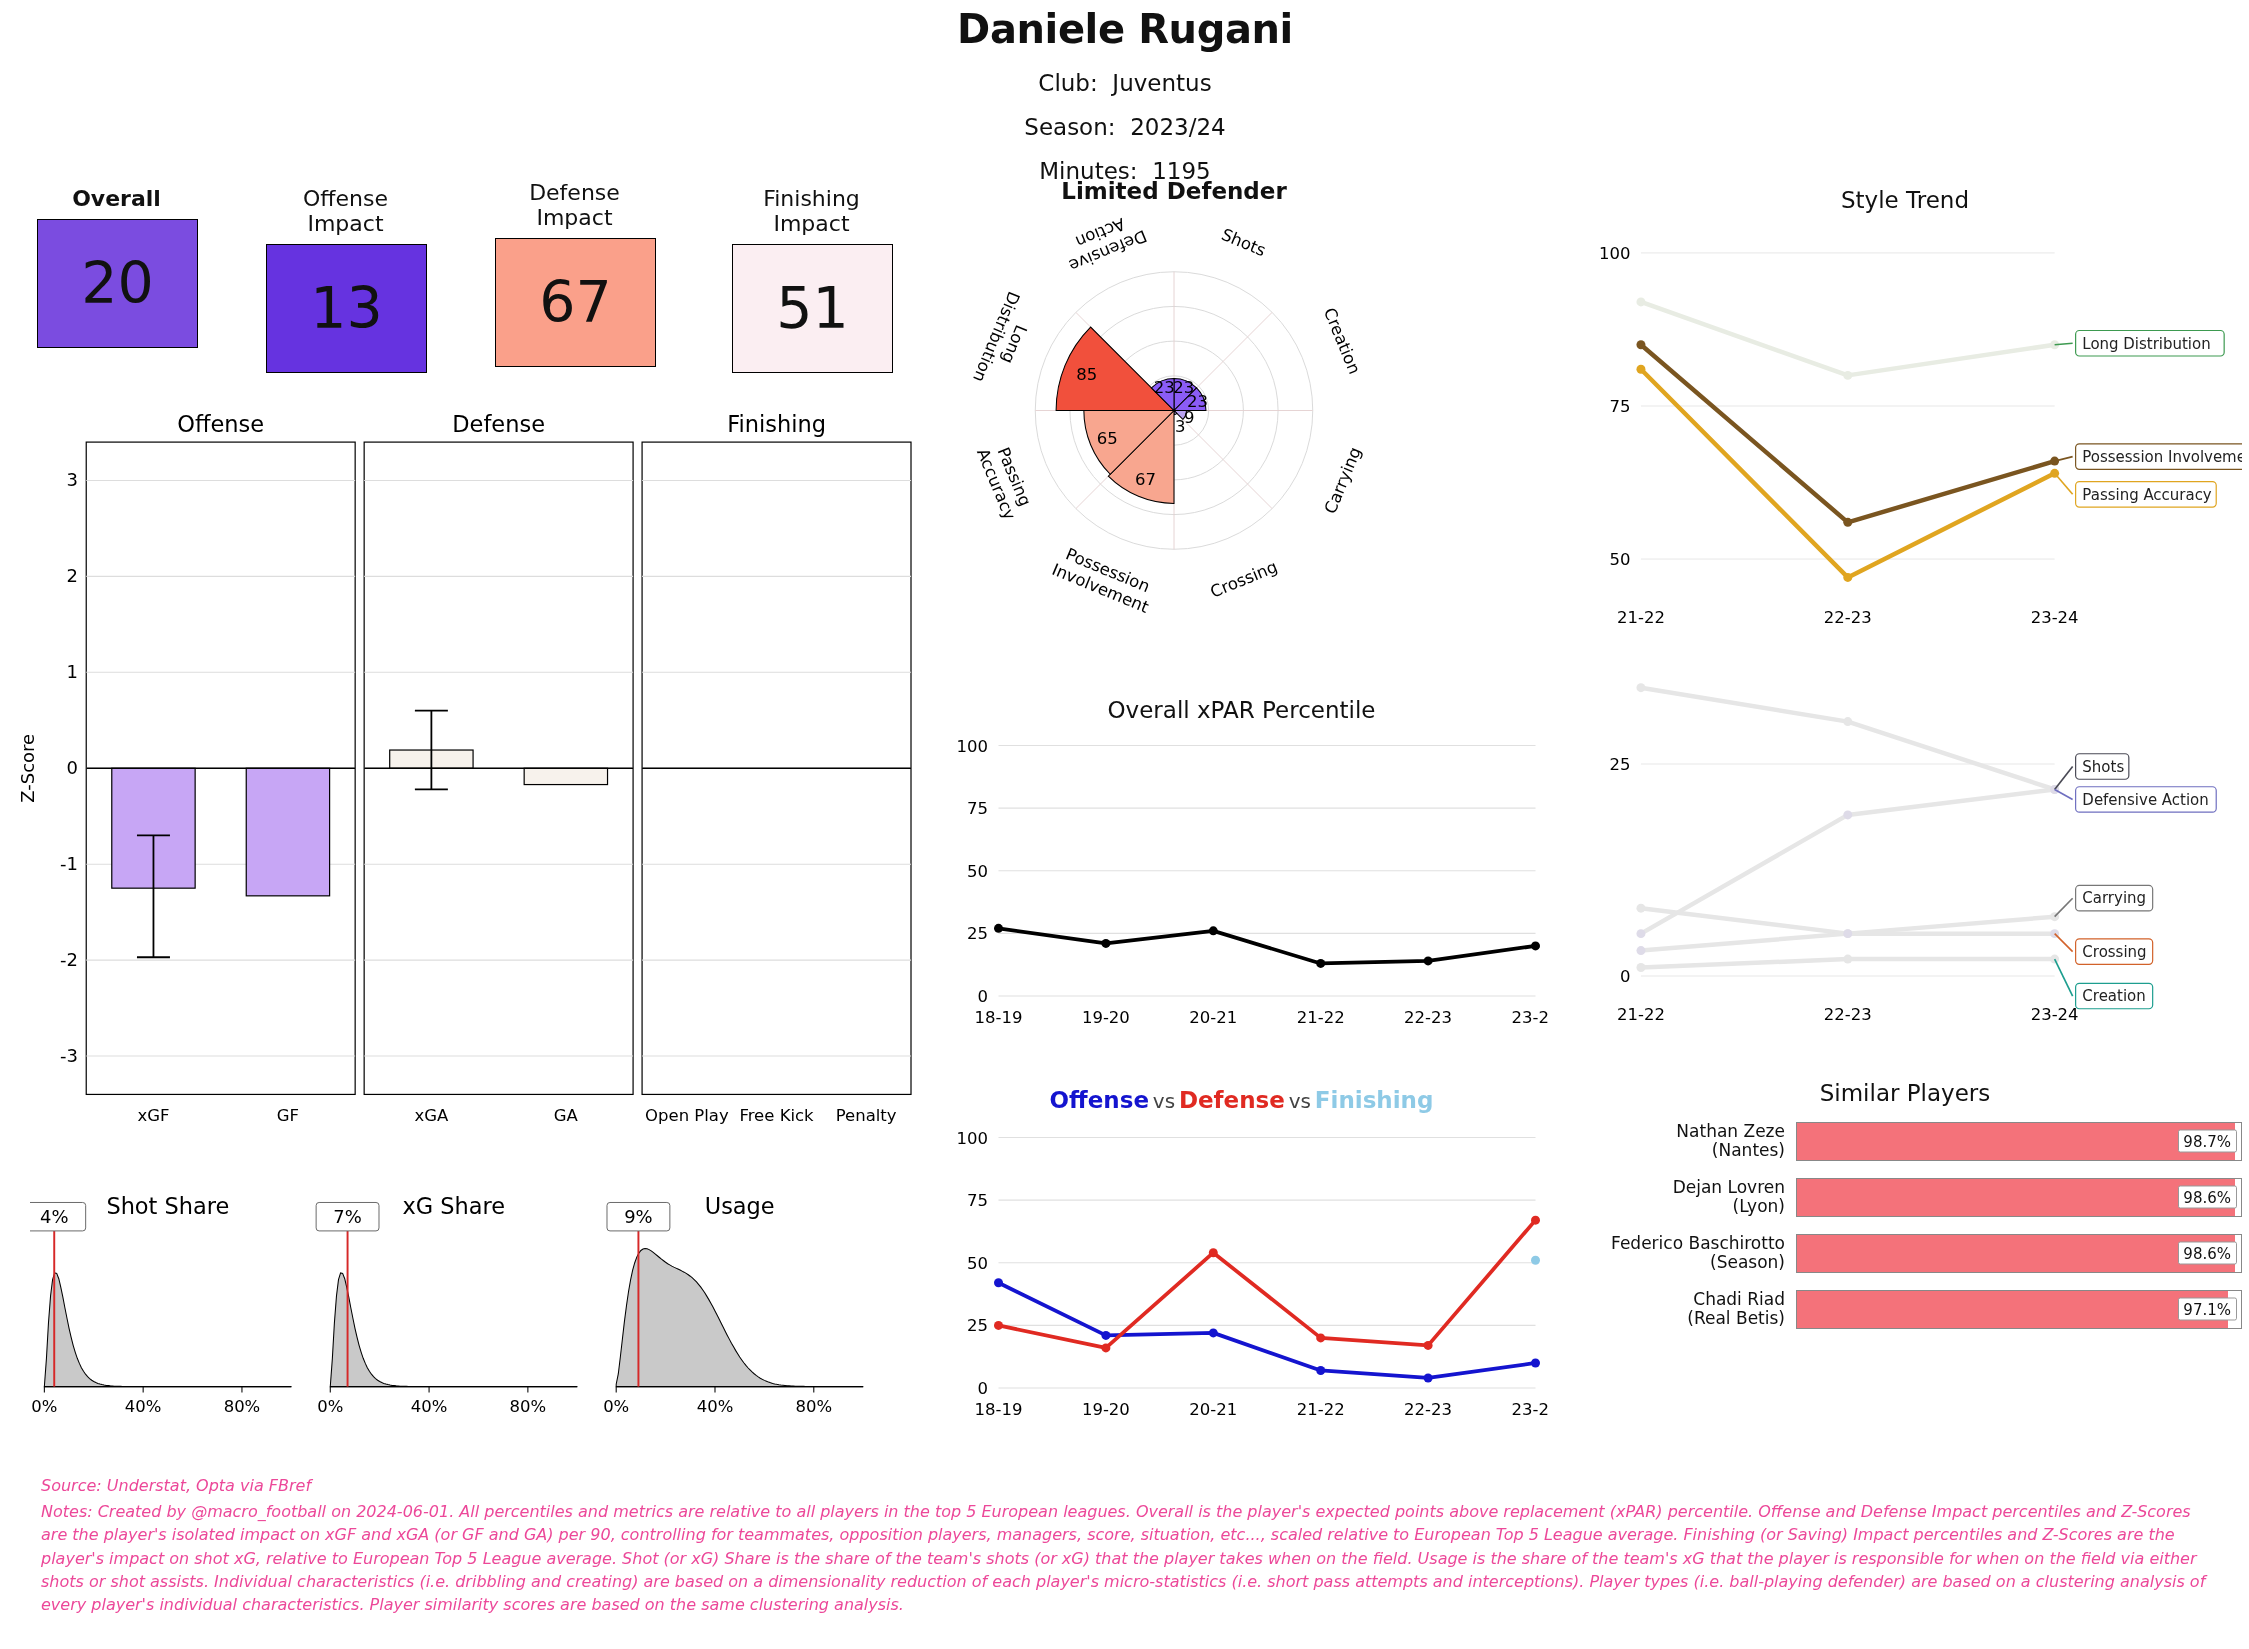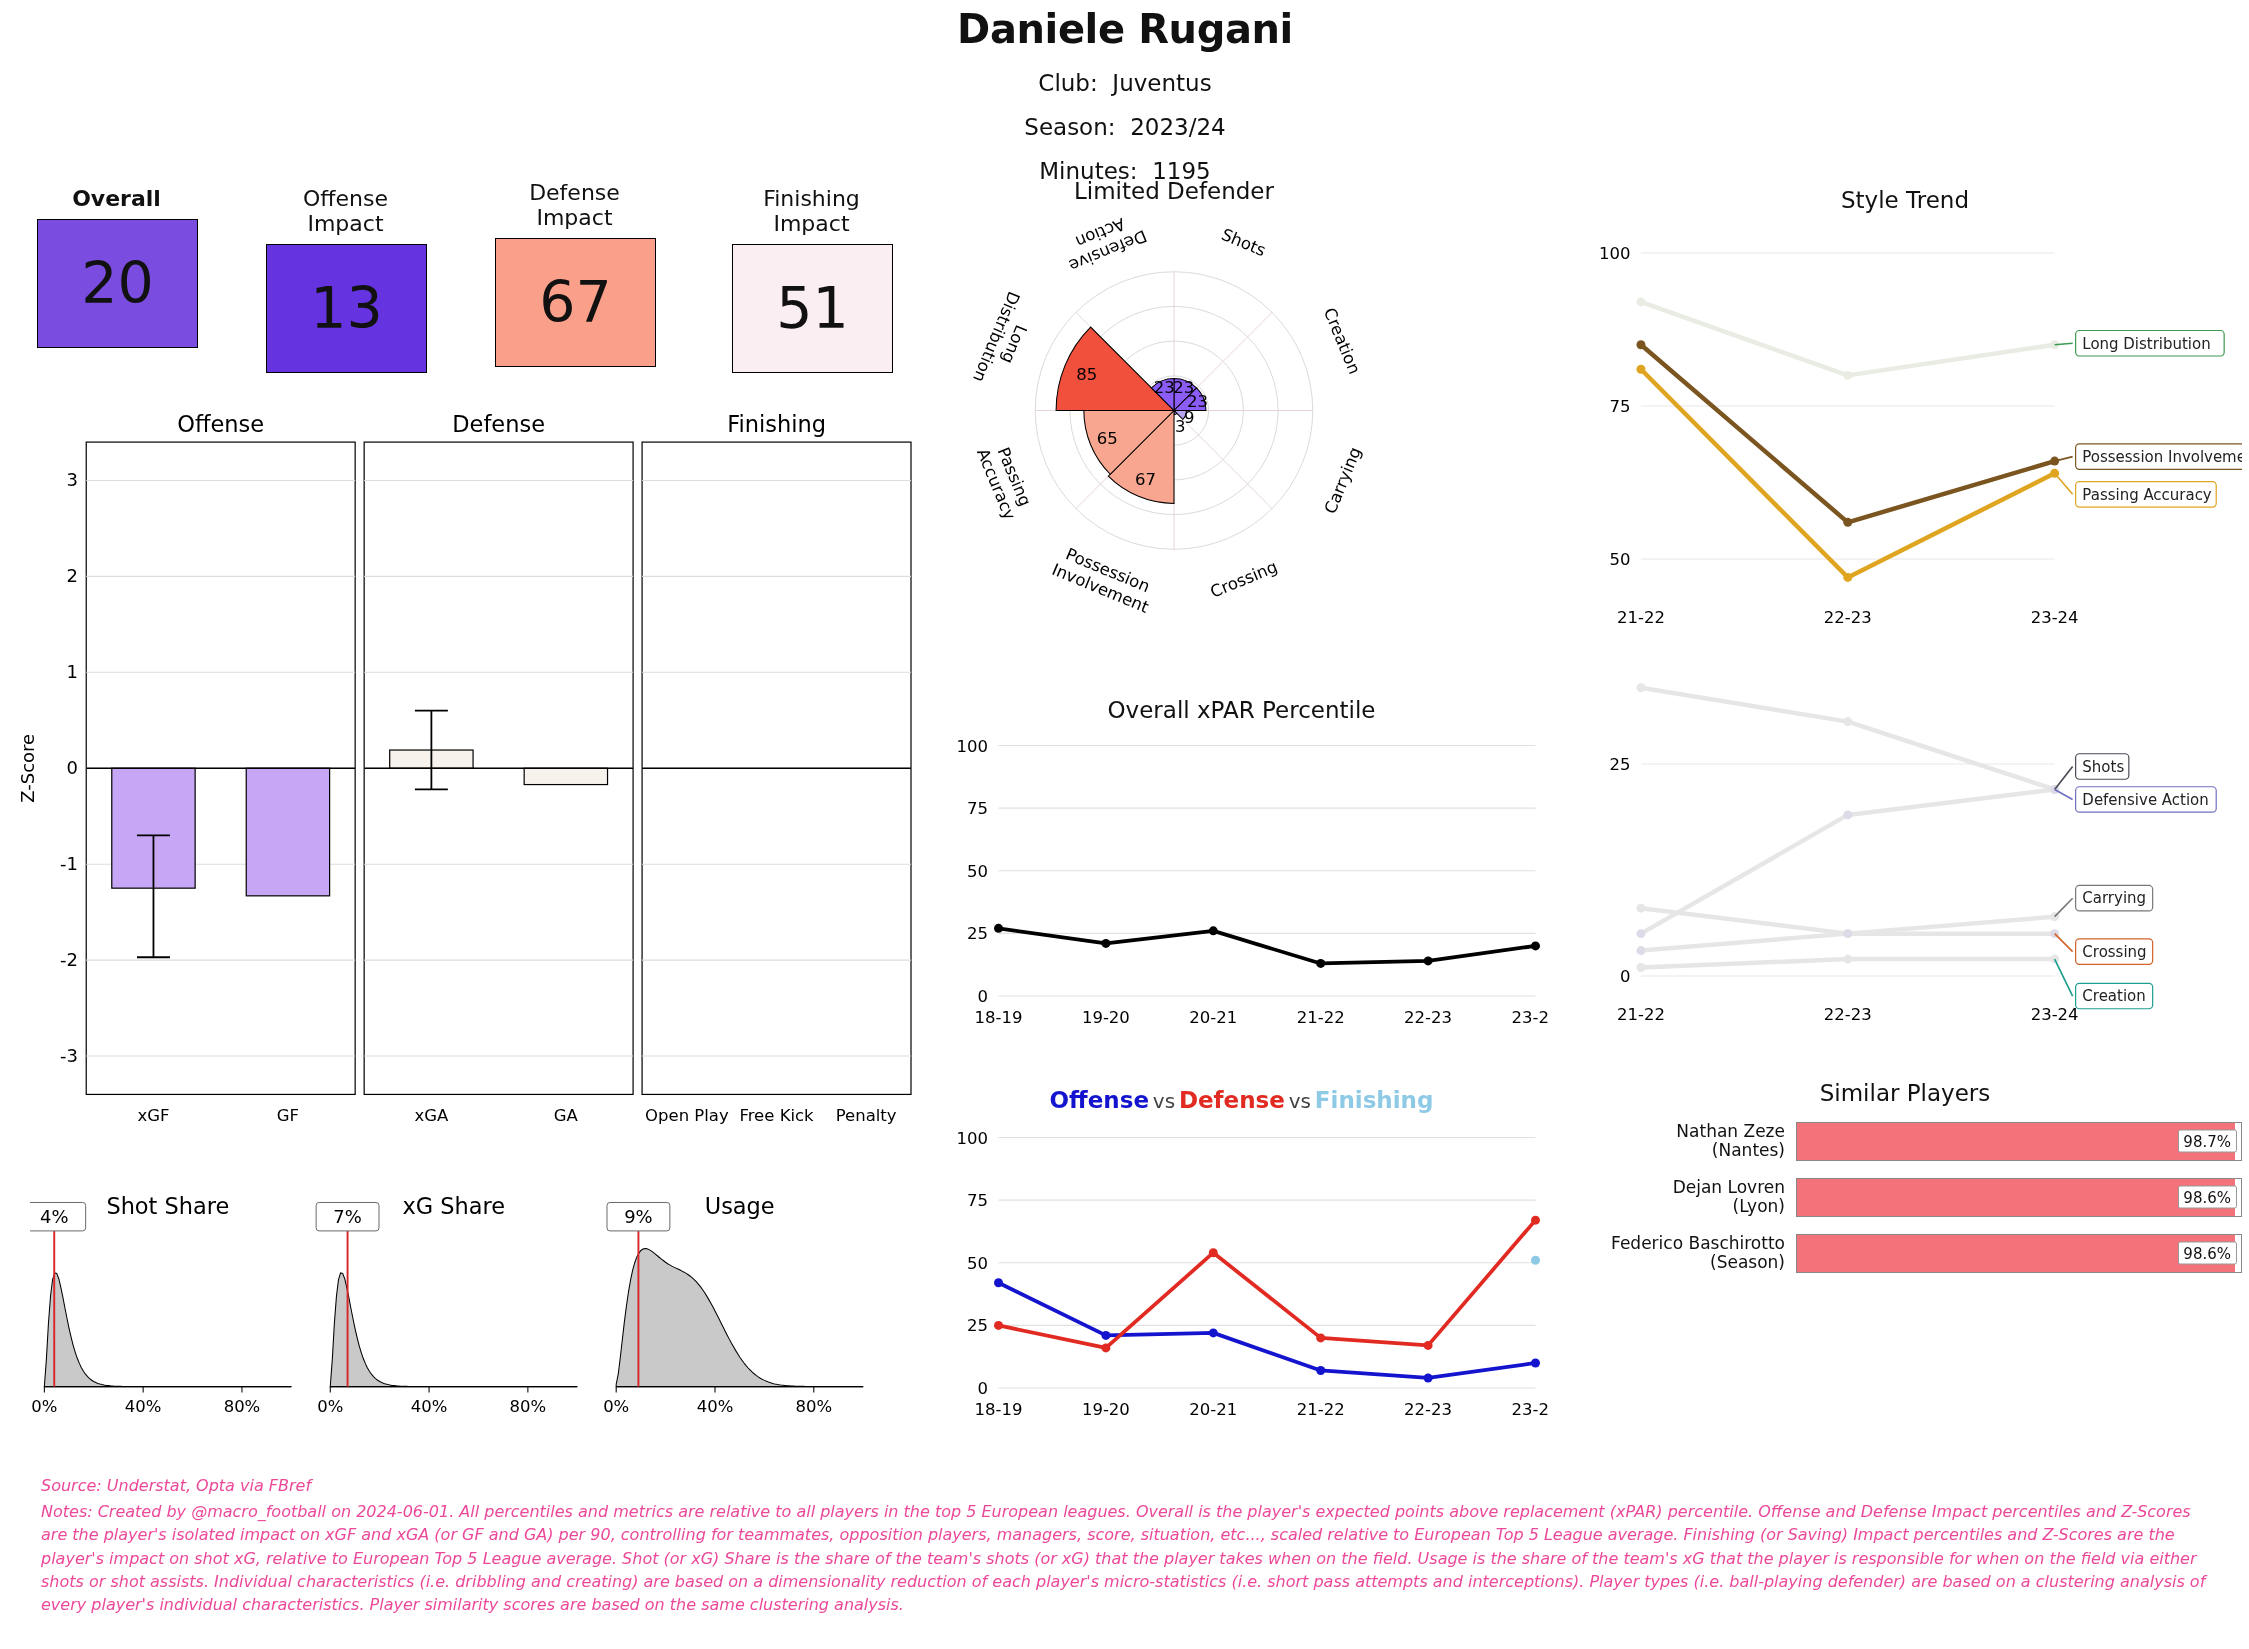--- a/index.html
+++ b/index.html
@@ -23,7 +23,7 @@
   .pbox span{font-size:57px;line-height:1;}
   
   .sect-title{font-size:23px;text-align:center;}
-  .sect-title.b{font-weight:normal;}
+  .sect-title.b{font-weight:bold;}
   
   #notes{left:41px;top:1474px;width:2175px;font-size:16px;font-style:italic;line-height:1.45;color:#ec4899;}
   #notes .src{margin-bottom:3px;}

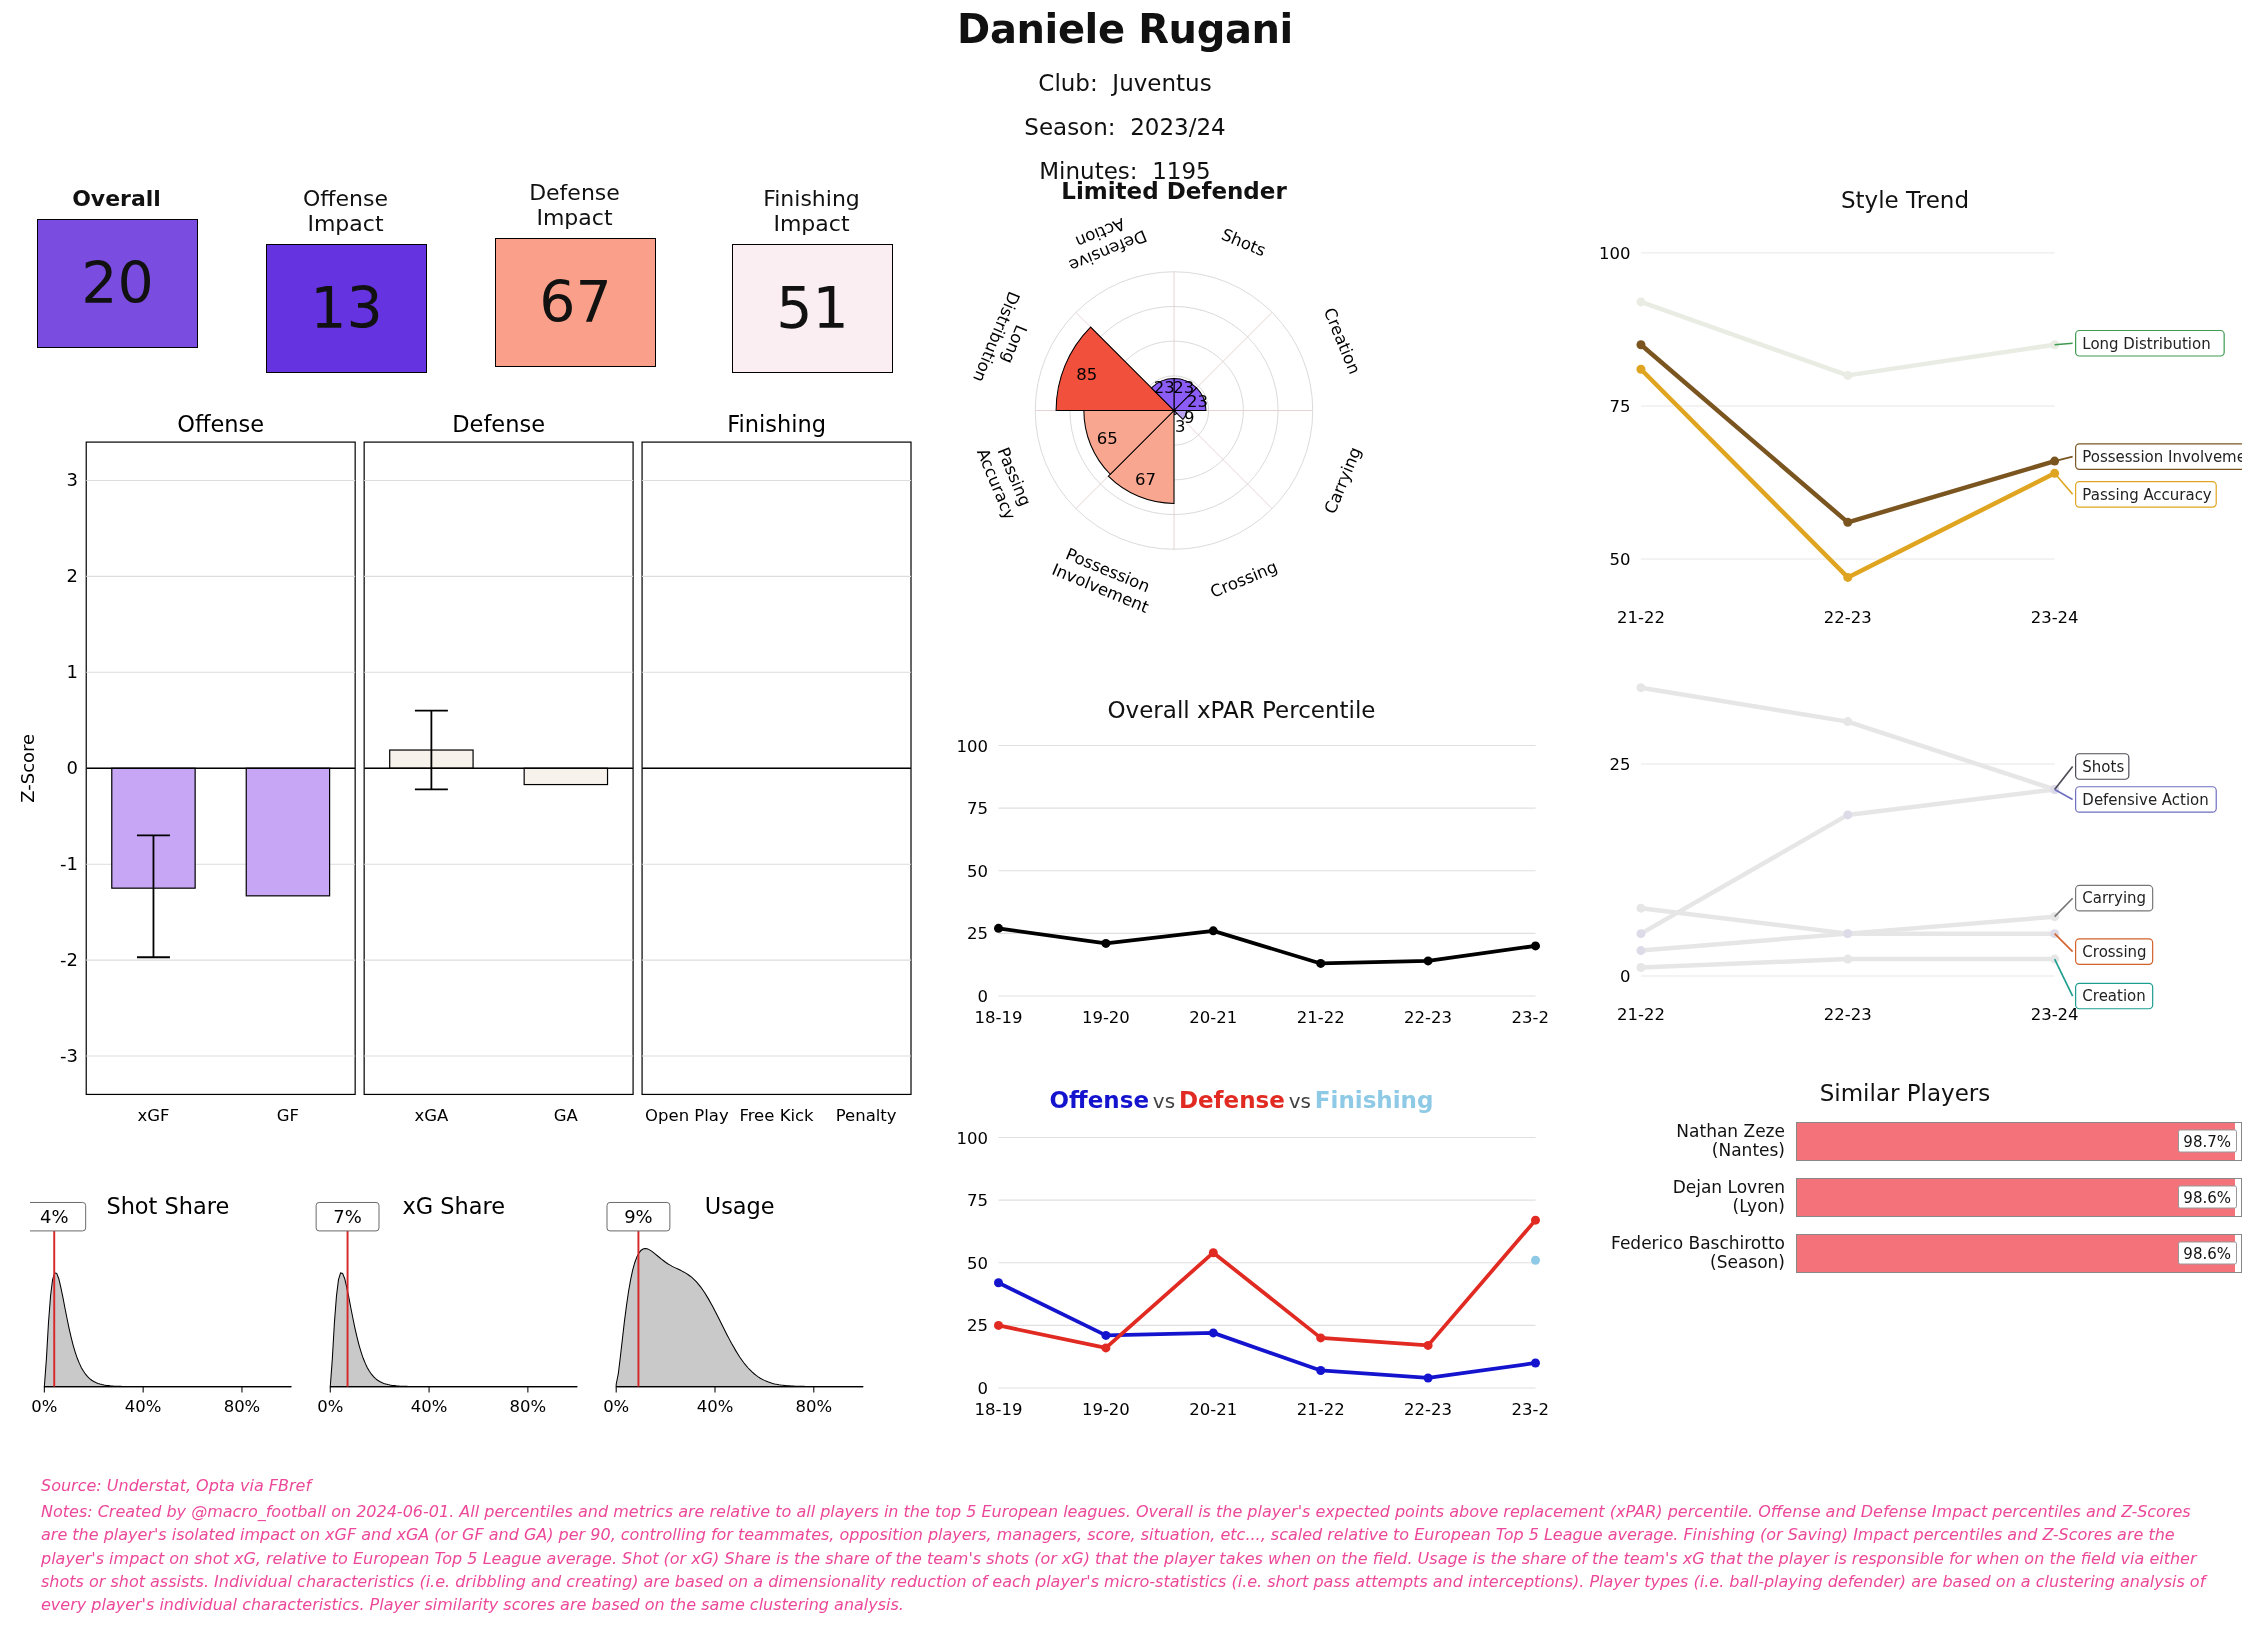--- a/index.html
+++ b/index.html
@@ -433,6 +433,16 @@
         <div class="sp-val">98.6%</div>
       </div>
     </div>
+    <div class="sp-row">
+      <div class="sp-name">
+        <div>Chadi Riad</div>
+        <div>(Real Betis)</div>
+      </div>
+      <div class="sp-bar-outer">
+        <div class="sp-bar" style="width: 97.1%; background: rgb(244, 114, 122);"></div>
+        <div class="sp-val">97.1%</div>
+      </div>
+    </div>
   </div>
 
 <div id="notes" class="abs">

